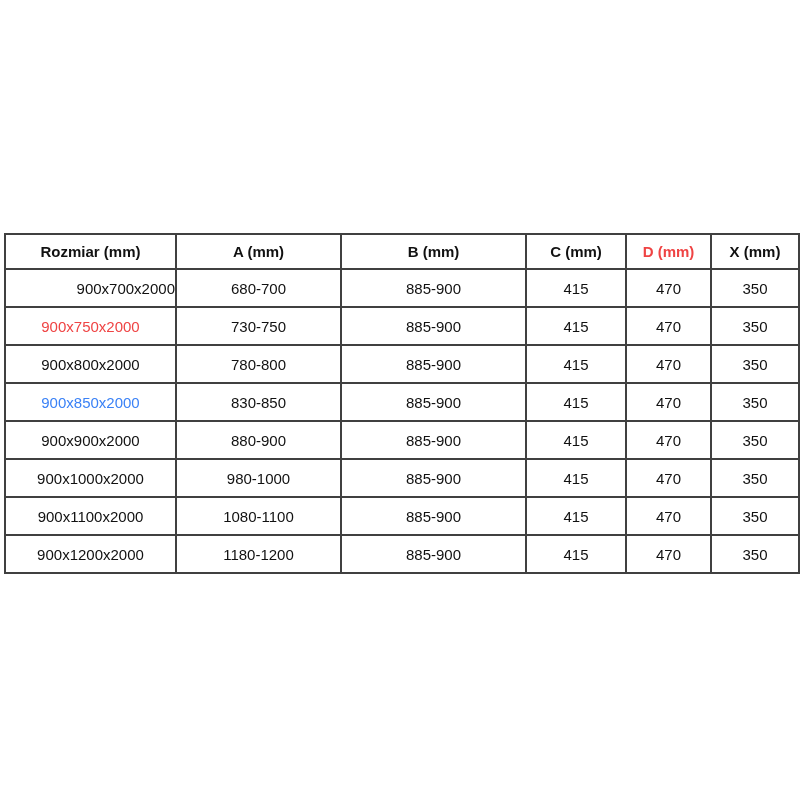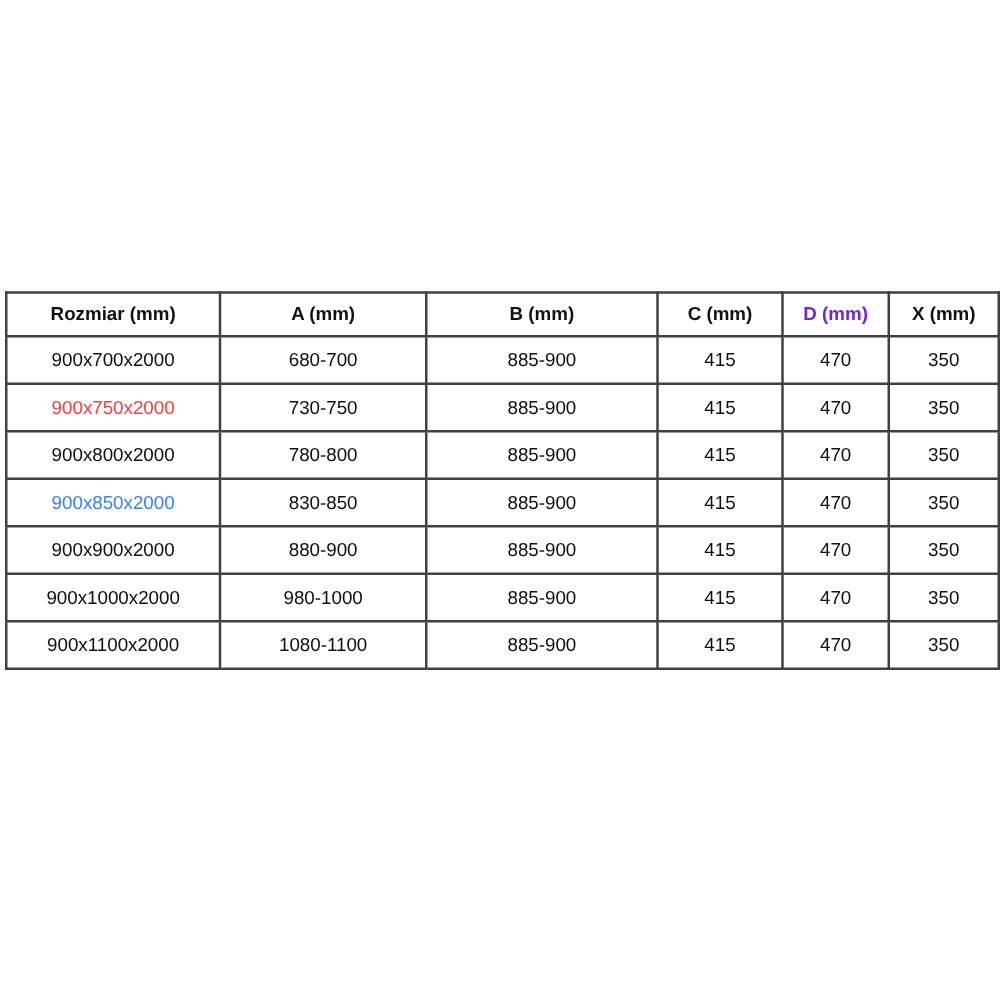--- a/index.html
+++ b/index.html
@@ -70,7 +70,7 @@
           <th style="border-color: rgb(64, 64, 64); color: rgb(17, 17, 17);">A (mm)</th>
           <th style="border-color: rgb(64, 64, 64); color: rgb(17, 17, 17);">B (mm)</th>
           <th style="border-color: rgb(64, 64, 64); color: rgb(17, 17, 17);">C (mm)</th>
-          <th style="border-color: rgb(64, 64, 64); color: #6d28d9;">D (mm)</th>
+          <th style="border-color: rgb(64, 64, 64); color: #ef4444;">D (mm)</th>
           <th style="border-color: rgb(64, 64, 64); color: rgb(17, 17, 17);">X (mm)</th>
         </tr>
     </thead>

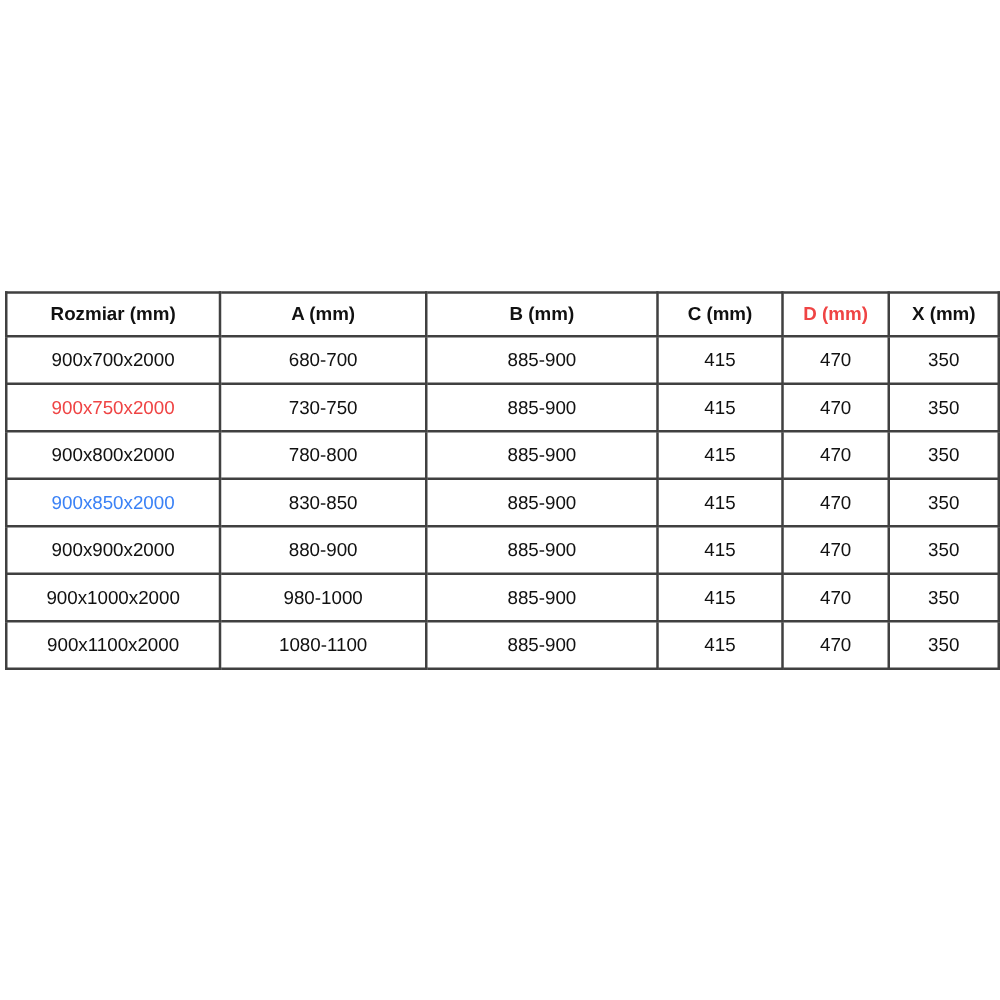--- a/index.html
+++ b/index.html
@@ -76,7 +76,7 @@
     </thead>
     <tbody>
         <tr>
-          <td style="border-color: rgb(64, 64, 64); color: rgb(17, 17, 17);">900x700x2000</td>
+          <td style="border-color: rgb(64, 64, 64); color: rgb(17, 17, 17); text-align: right;">900x700x2000</td>
           <td style="border-color: rgb(64, 64, 64); color: rgb(17, 17, 17);">680-700</td>
           <td style="border-color: rgb(64, 64, 64); color: rgb(17, 17, 17);">885-900</td>
           <td style="border-color: rgb(64, 64, 64); color: rgb(17, 17, 17);">415</td>

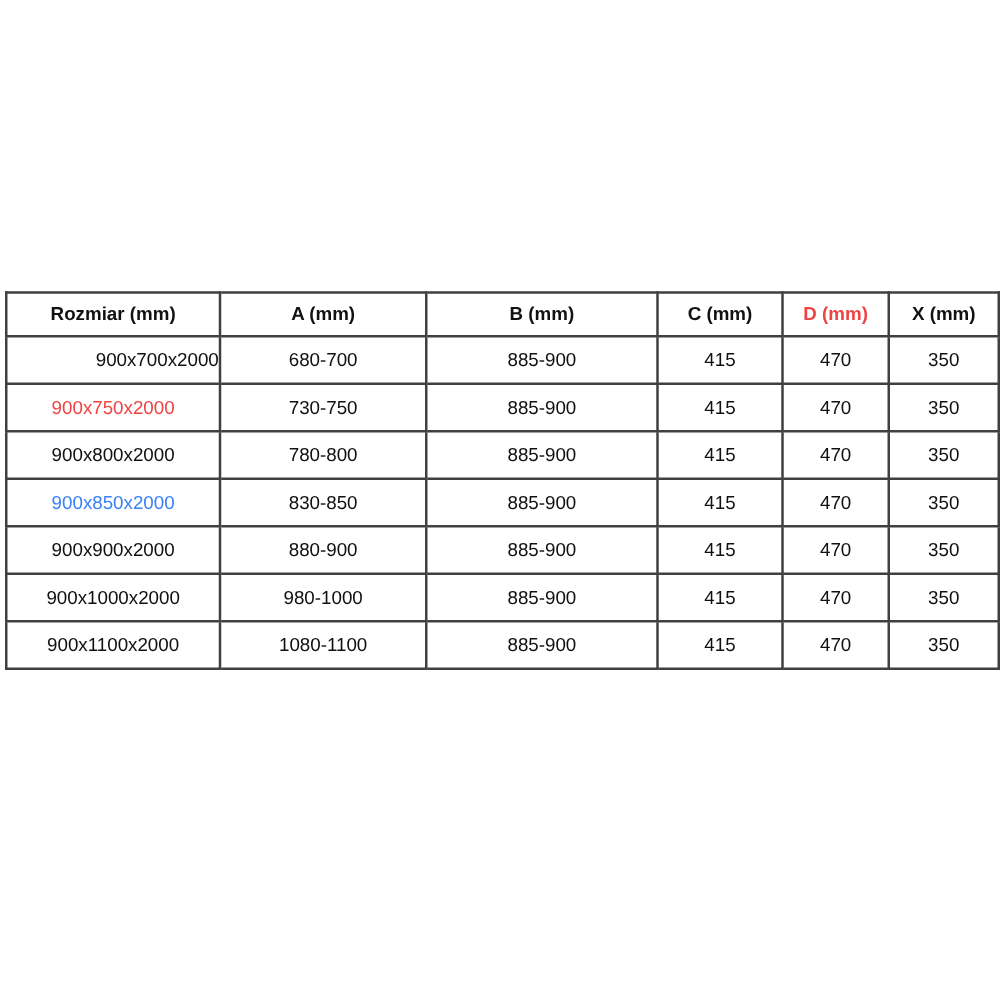--- a/index.html
+++ b/index.html
@@ -131,6 +131,14 @@
           <td style="border-color: rgb(64, 64, 64); color: rgb(17, 17, 17);">470</td>
           <td style="border-color: rgb(64, 64, 64); color: rgb(17, 17, 17);">350</td>
         </tr>
+        <tr>
+          <td style="border-color: rgb(64, 64, 64); color: rgb(17, 17, 17);">900x1200x2000</td>
+          <td style="border-color: rgb(64, 64, 64); color: rgb(17, 17, 17);">1180-1200</td>
+          <td style="border-color: rgb(64, 64, 64); color: rgb(17, 17, 17);">885-900</td>
+          <td style="border-color: rgb(64, 64, 64); color: rgb(17, 17, 17);">415</td>
+          <td style="border-color: rgb(64, 64, 64); color: rgb(17, 17, 17);">470</td>
+          <td style="border-color: rgb(64, 64, 64); color: rgb(17, 17, 17);">350</td>
+        </tr>
       </tbody>
   </table>
 </div>

